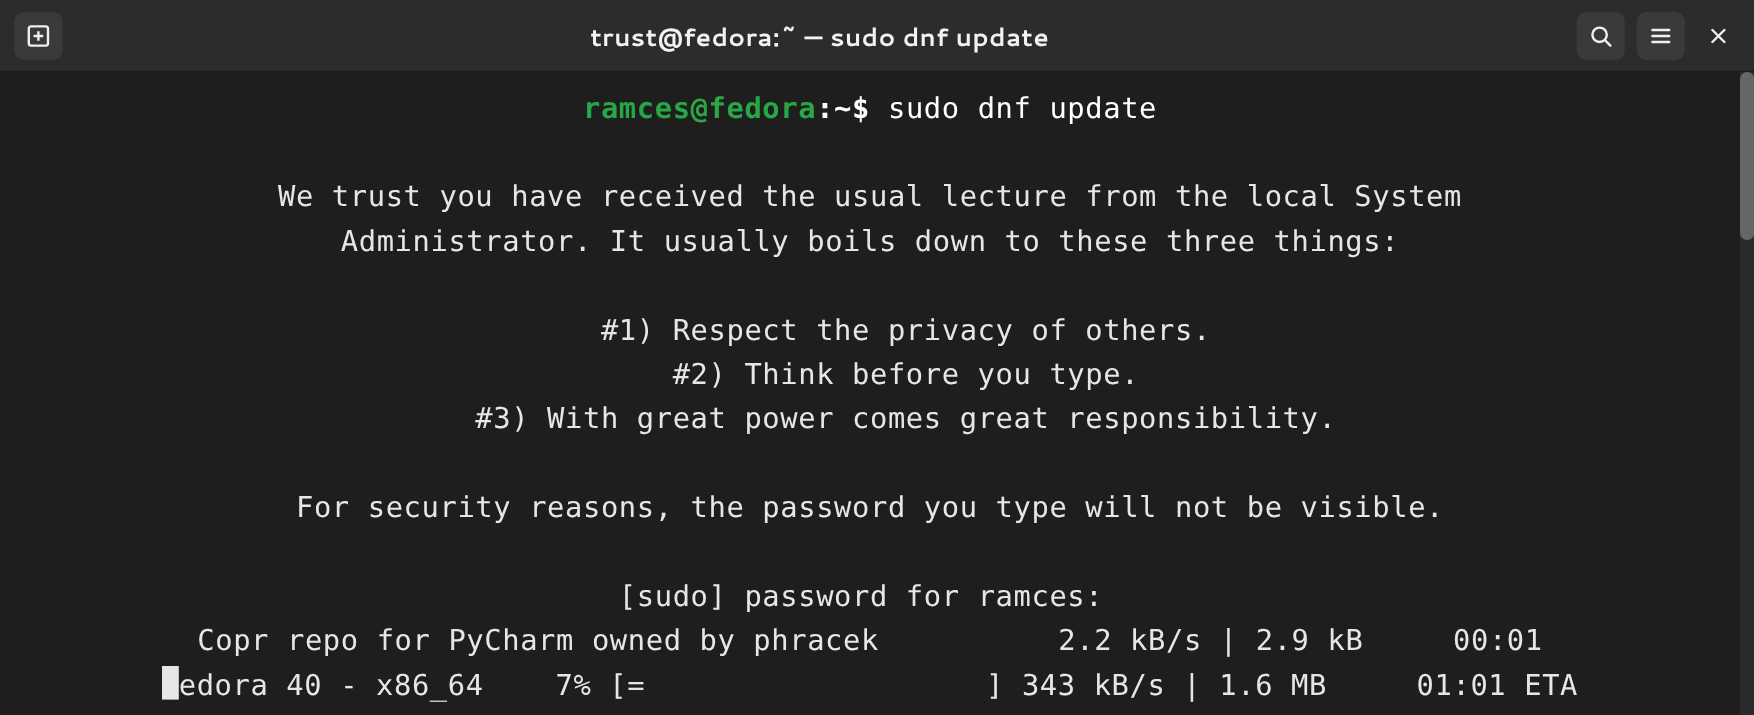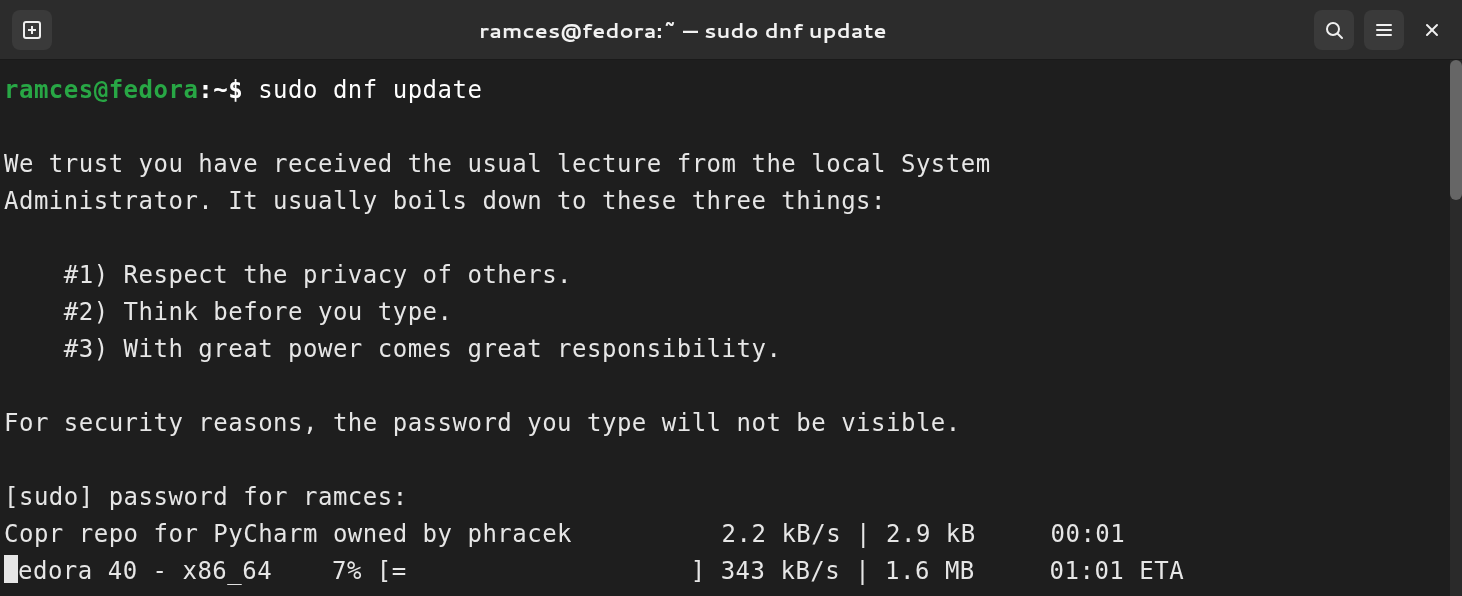--- a/index.html
+++ b/index.html
@@ -106,7 +106,7 @@
     </div>
   </div>
 
-  <div class="tb-title">ramces@fedora:~ — sudo dnf update</div>
+  <div class="tb-title">trust@fedora:~ — sudo dnf update</div>
 
   <div class="tb-right">
     <div class="icon-btn">

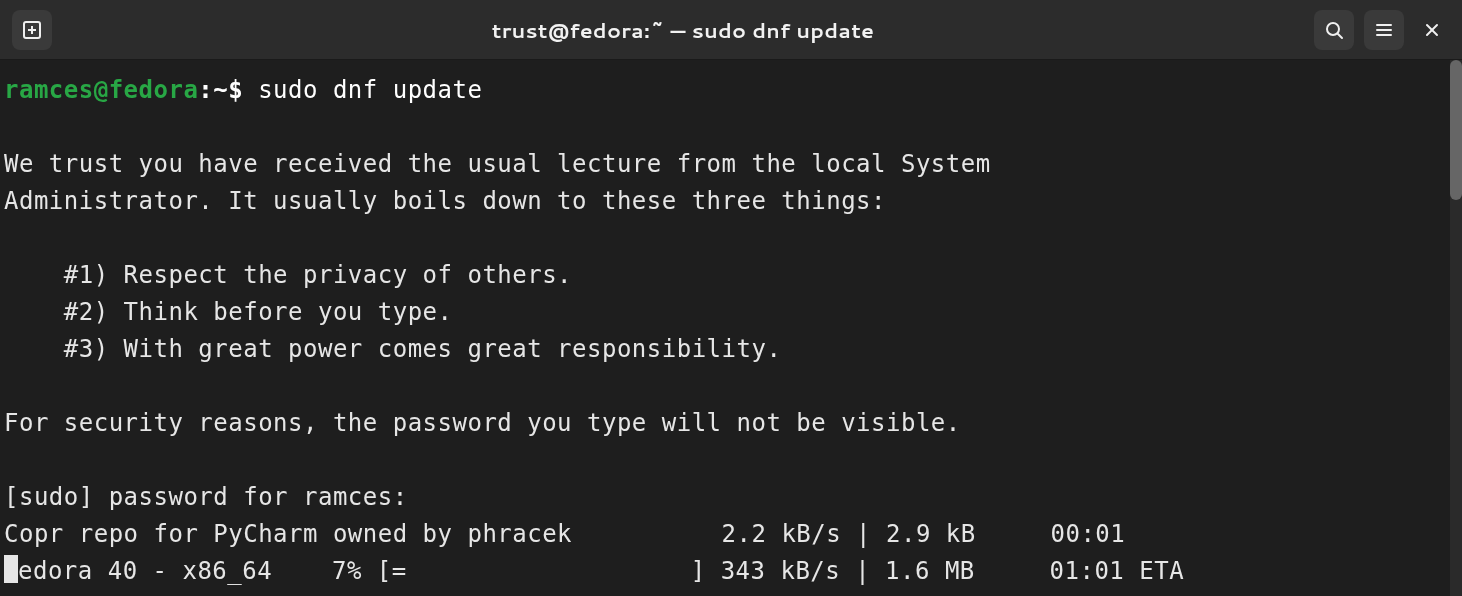--- a/index.html
+++ b/index.html
@@ -57,6 +57,7 @@
     position: relative;
     flex: 1 1 auto;
     display: flex;
+    text-align: center;
   }
   .terminal {
     flex: 1 1 auto;

